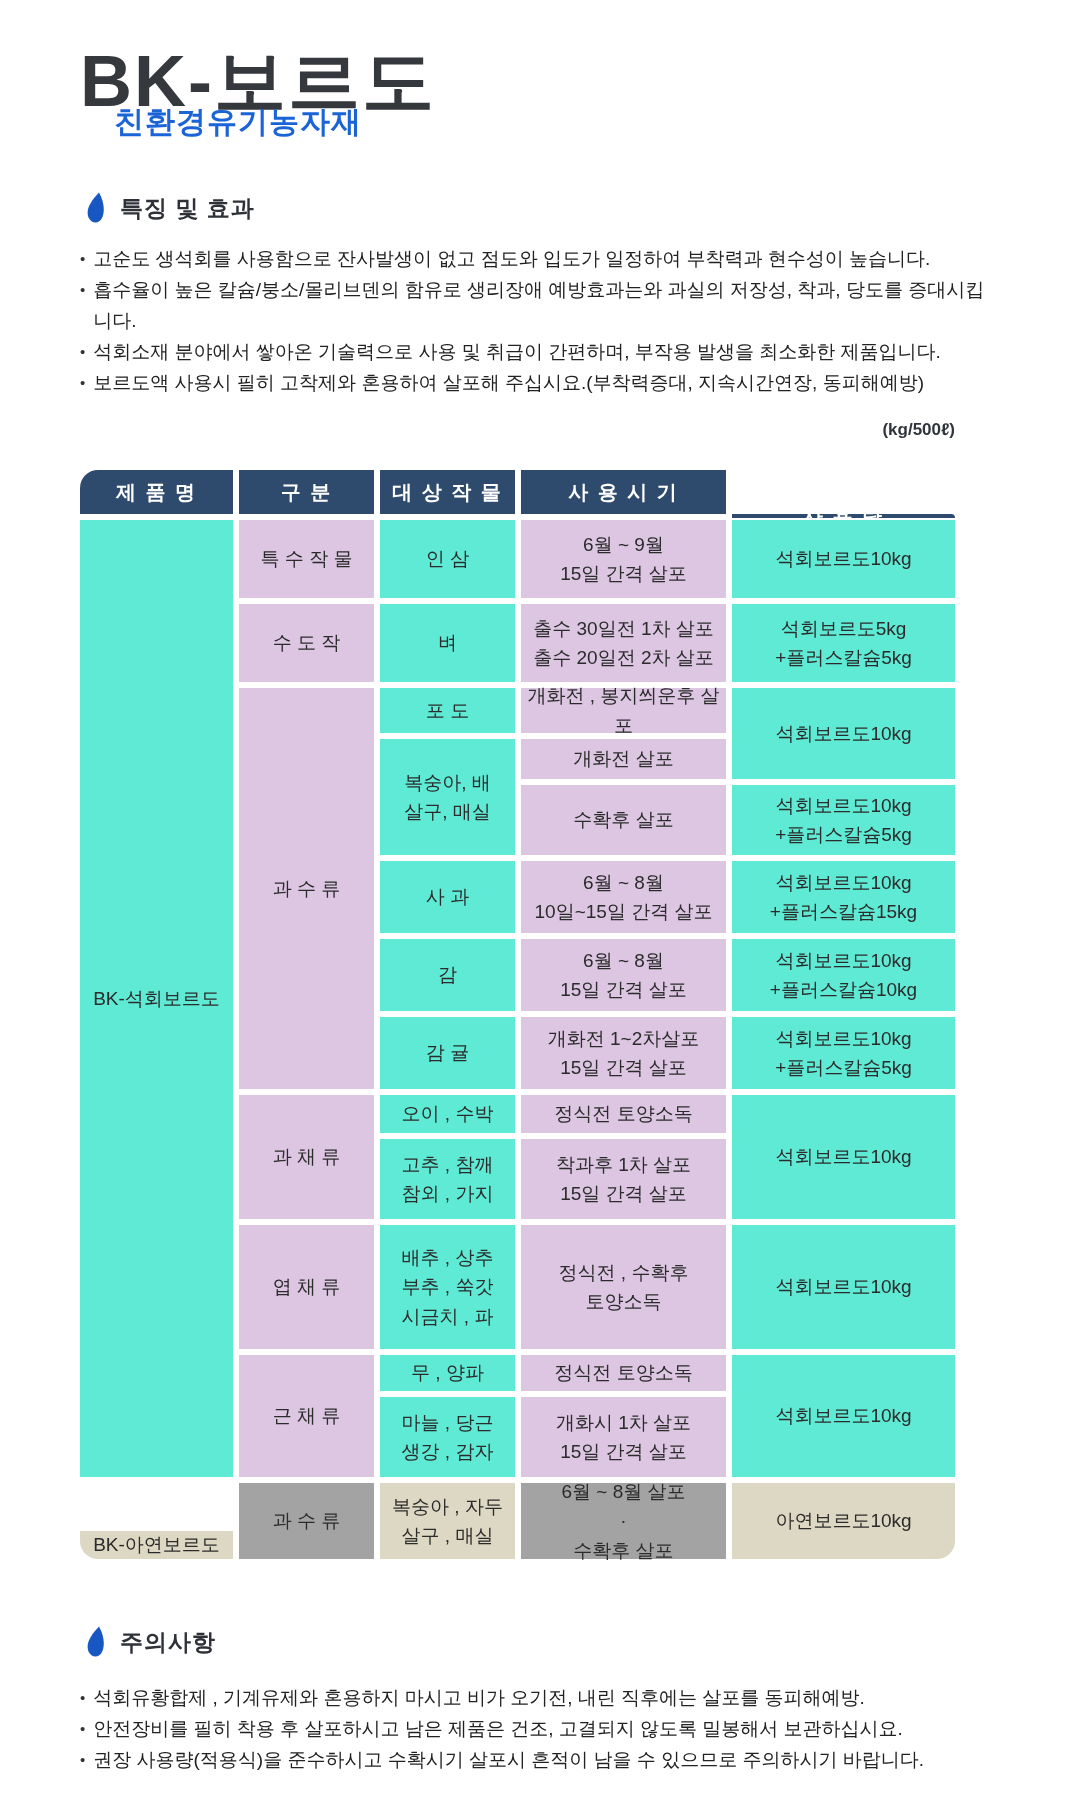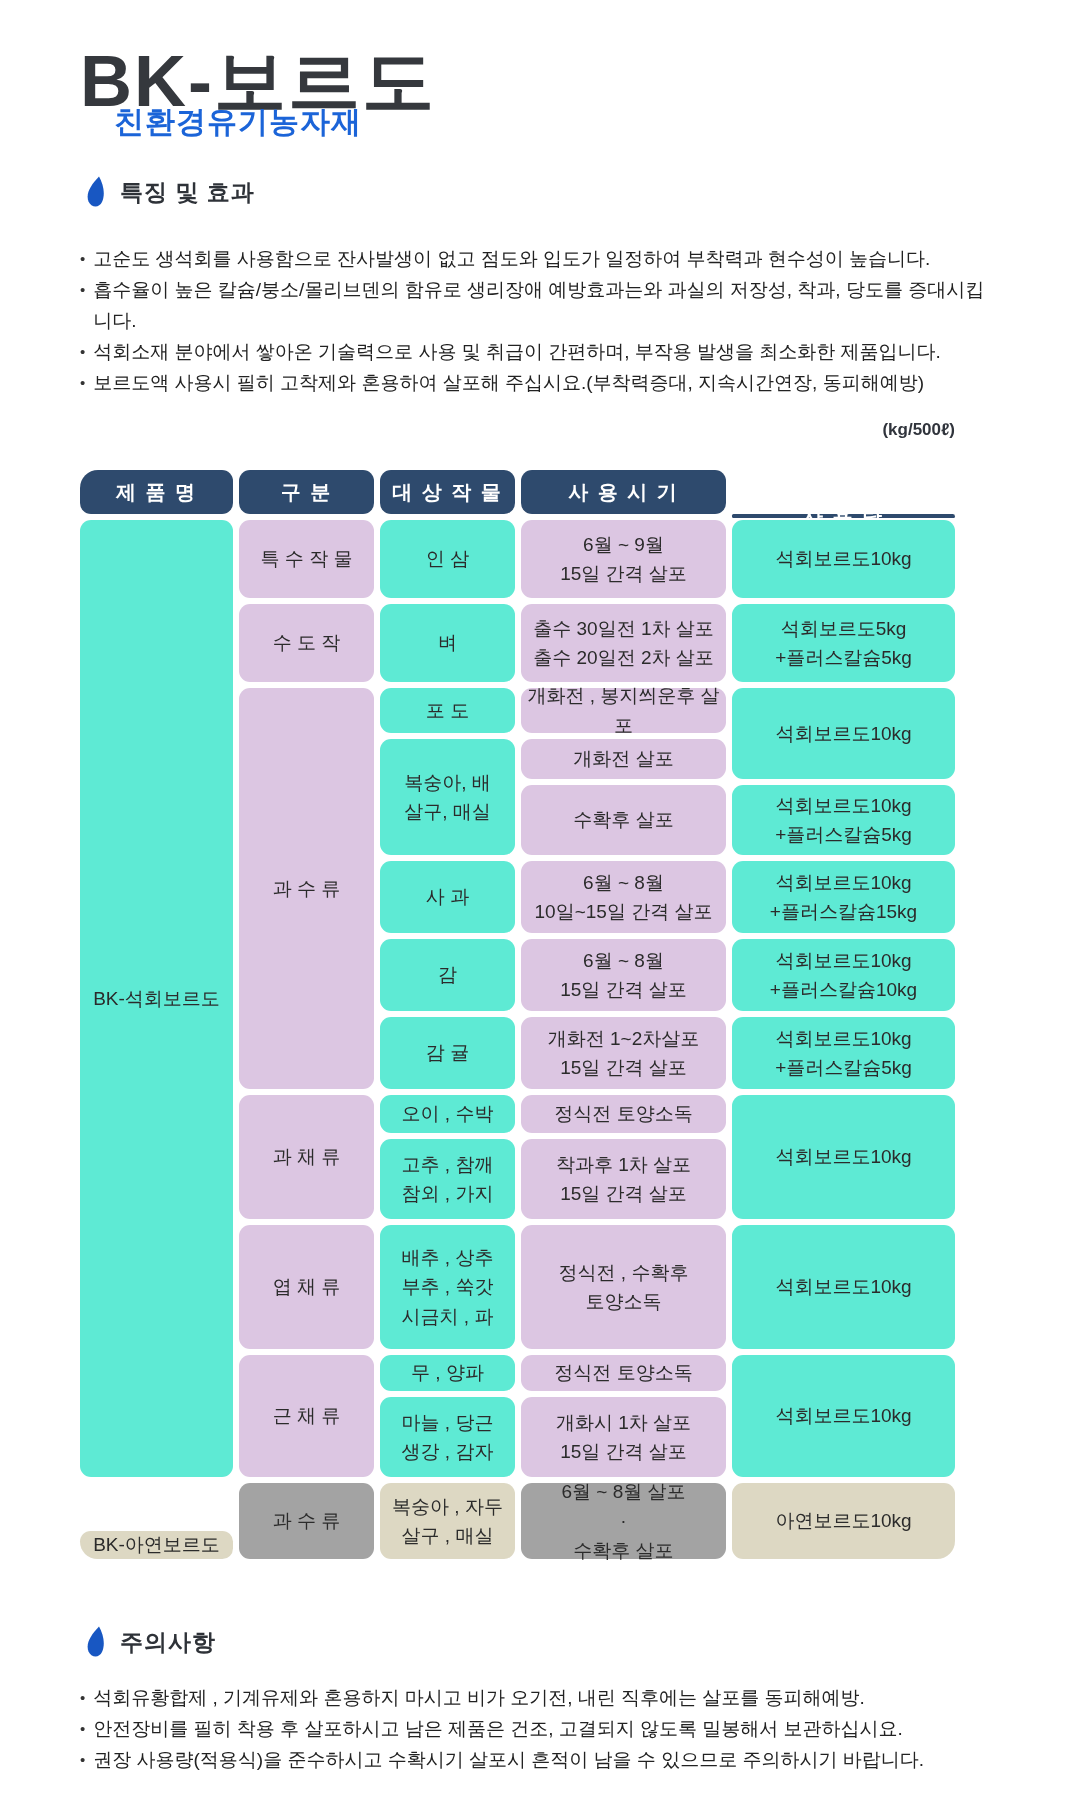--- a/index.html
+++ b/index.html
@@ -29,7 +29,7 @@
     position: absolute; display: flex; align-items: center; gap: 12px;
     font-size: 23px; font-weight: 900; color: #2e3238; letter-spacing: 1px;
   }
-  .section-heading.features { left: 84px; top: 176px; }
+  .section-heading.features { left: 84px; top: 192px; }
   .section-heading.cautions { left: 84px; top: 1626px; }
   .leaf-icon { width: 24px; height: 32px; display: inline-block; }
 

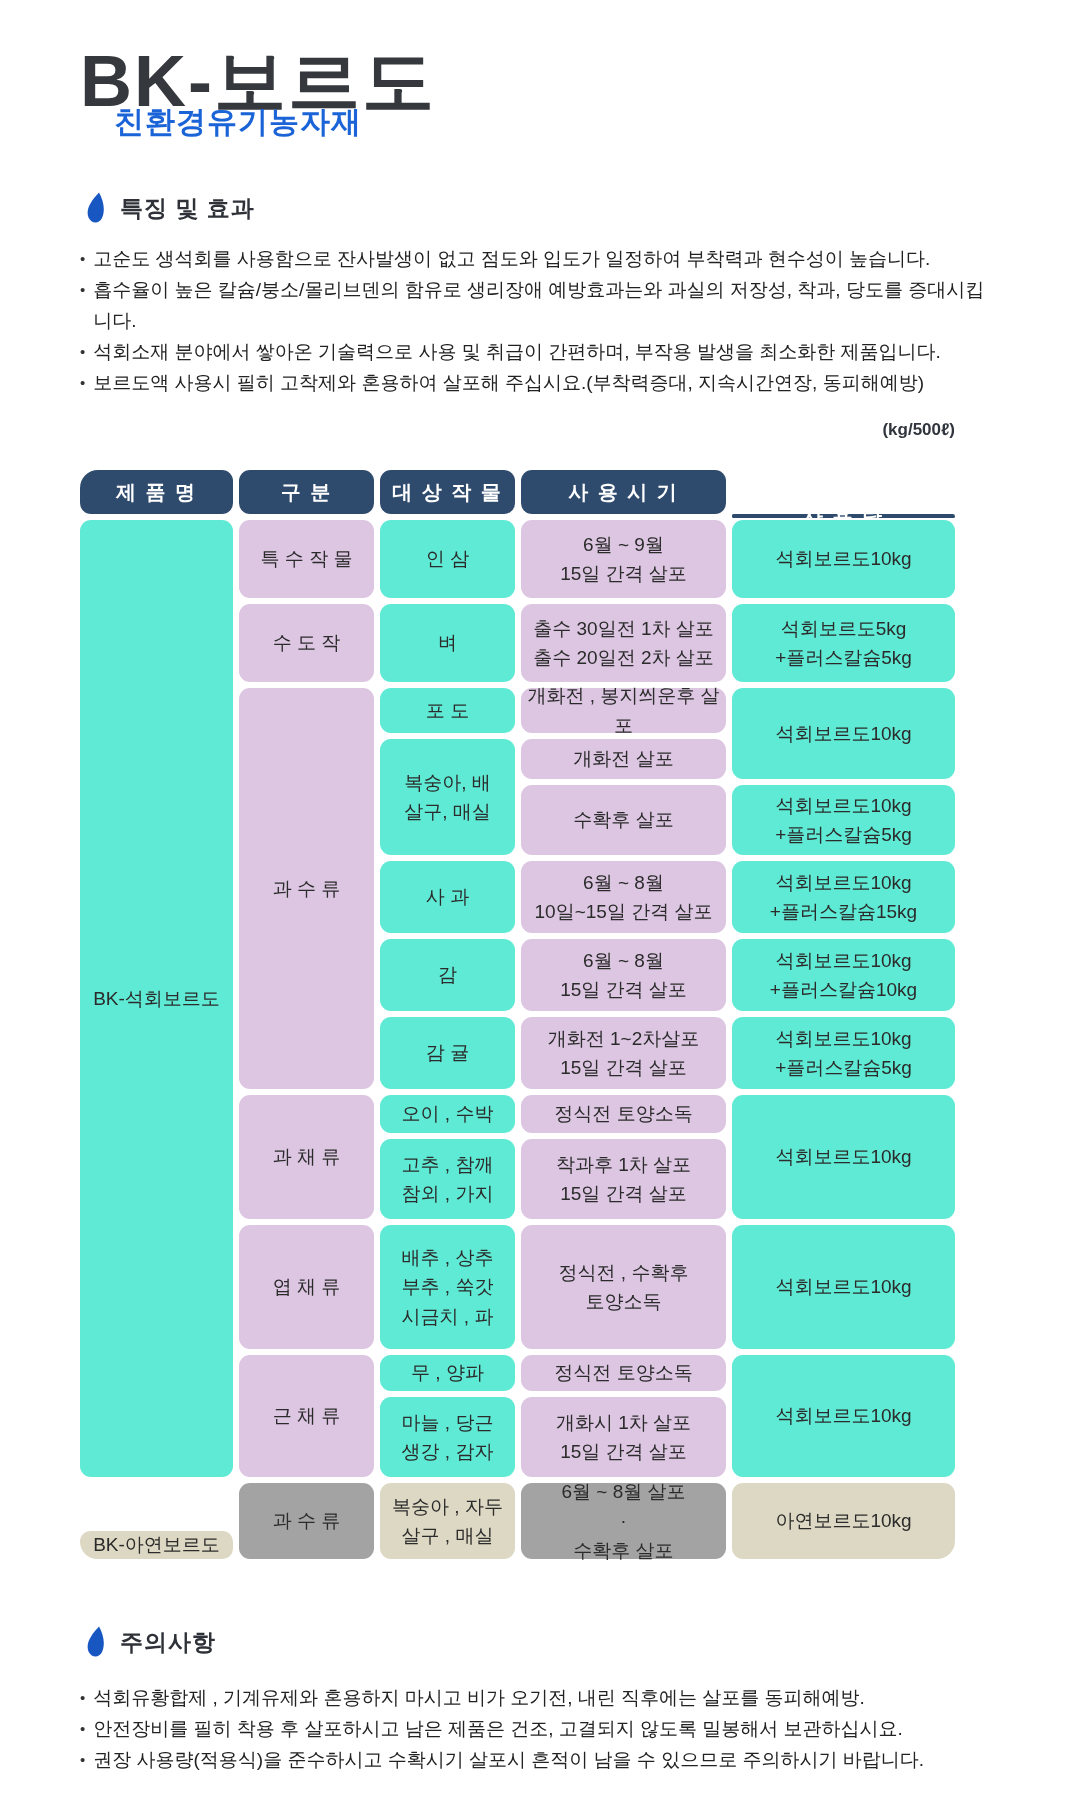--- a/index.html
+++ b/index.html
@@ -63,7 +63,6 @@
     text-align: center; white-space: pre-line;
     font-size: 19px; color: #2b2b2b; line-height: 1.55;
     padding: 2px 4px;
-    border-radius: 11px;
   }
   .navy  { background: #2e4a6d; color: #ffffff; font-weight: 700; font-size: 20px; letter-spacing: 2px; }
   .blue  { background: #5eead4; }

